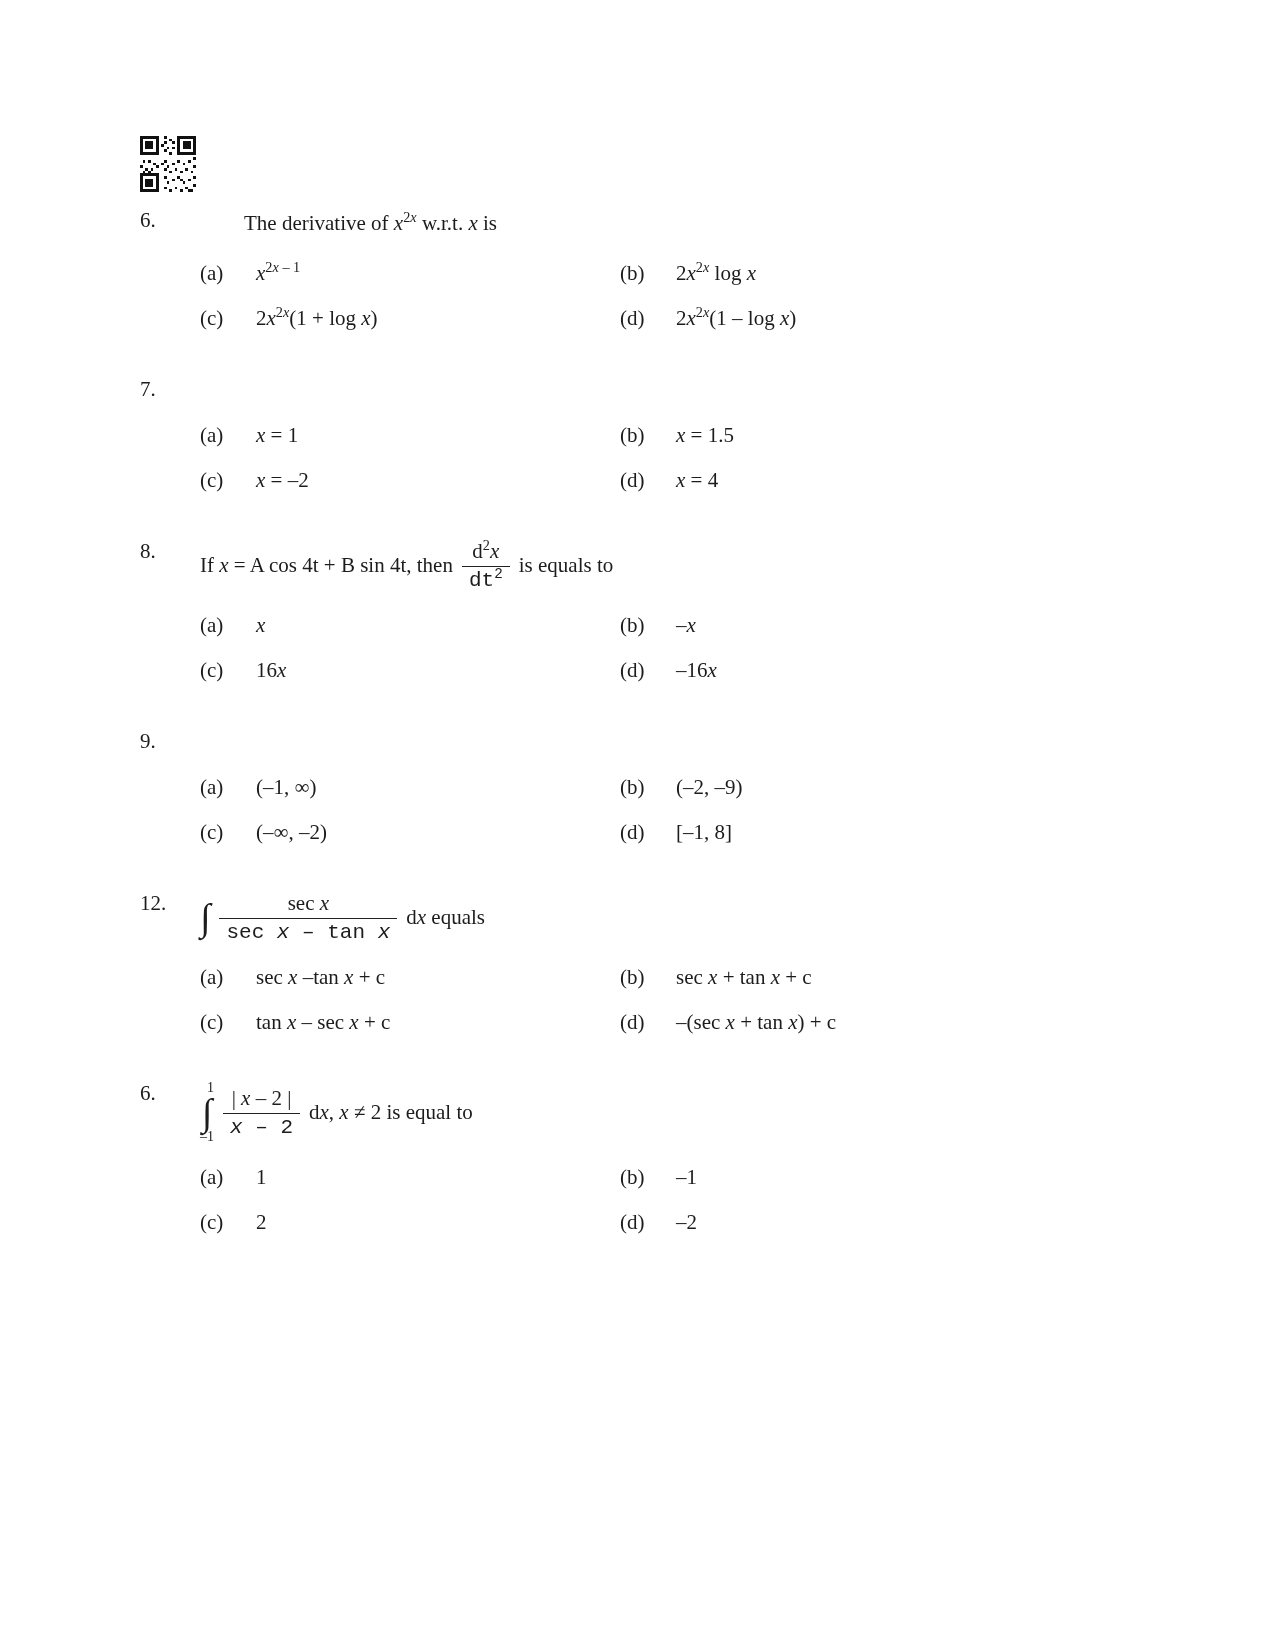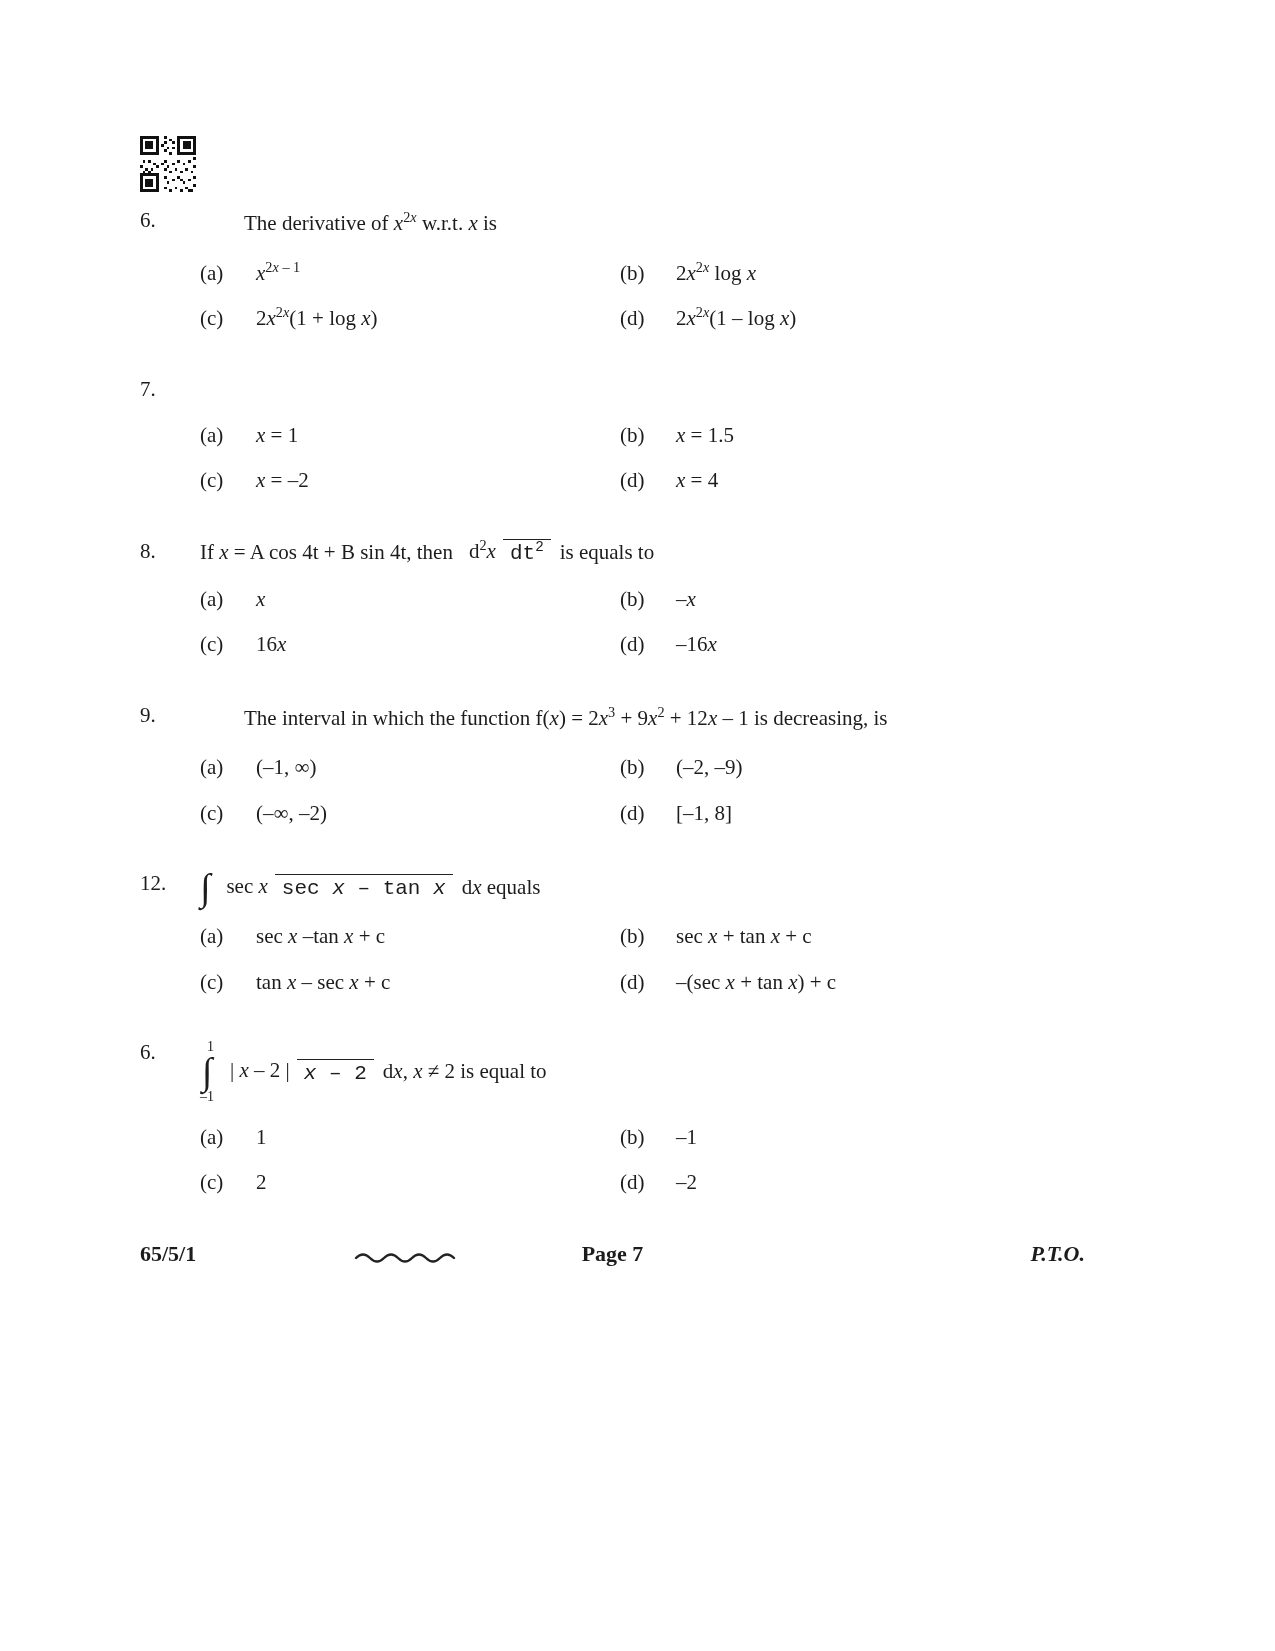--- a/index.html
+++ b/index.html
@@ -29,7 +29,7 @@
   .opt { display:flex; align-items:baseline; line-height:1.5; }
   .opt-label { flex:0 0 56px; width:56px; }
   sup { font-size:0.68em; line-height:0; }
-  .frac { display:inline-flex; flex-direction:row; align-items:center; text-align:center; }
+  .frac { display:inline-flex; flex-direction:column; align-items:center; text-align:center; }
   .frac .fnum { padding:0 7px 2px 7px; }
   .frac .fden { border-top:1.6px solid #222; padding:2px 7px 0 7px;font-family:Liberation Mono, monospace; }
   .int-sign { font-size:38px; line-height:0.85; font-weight:400; }

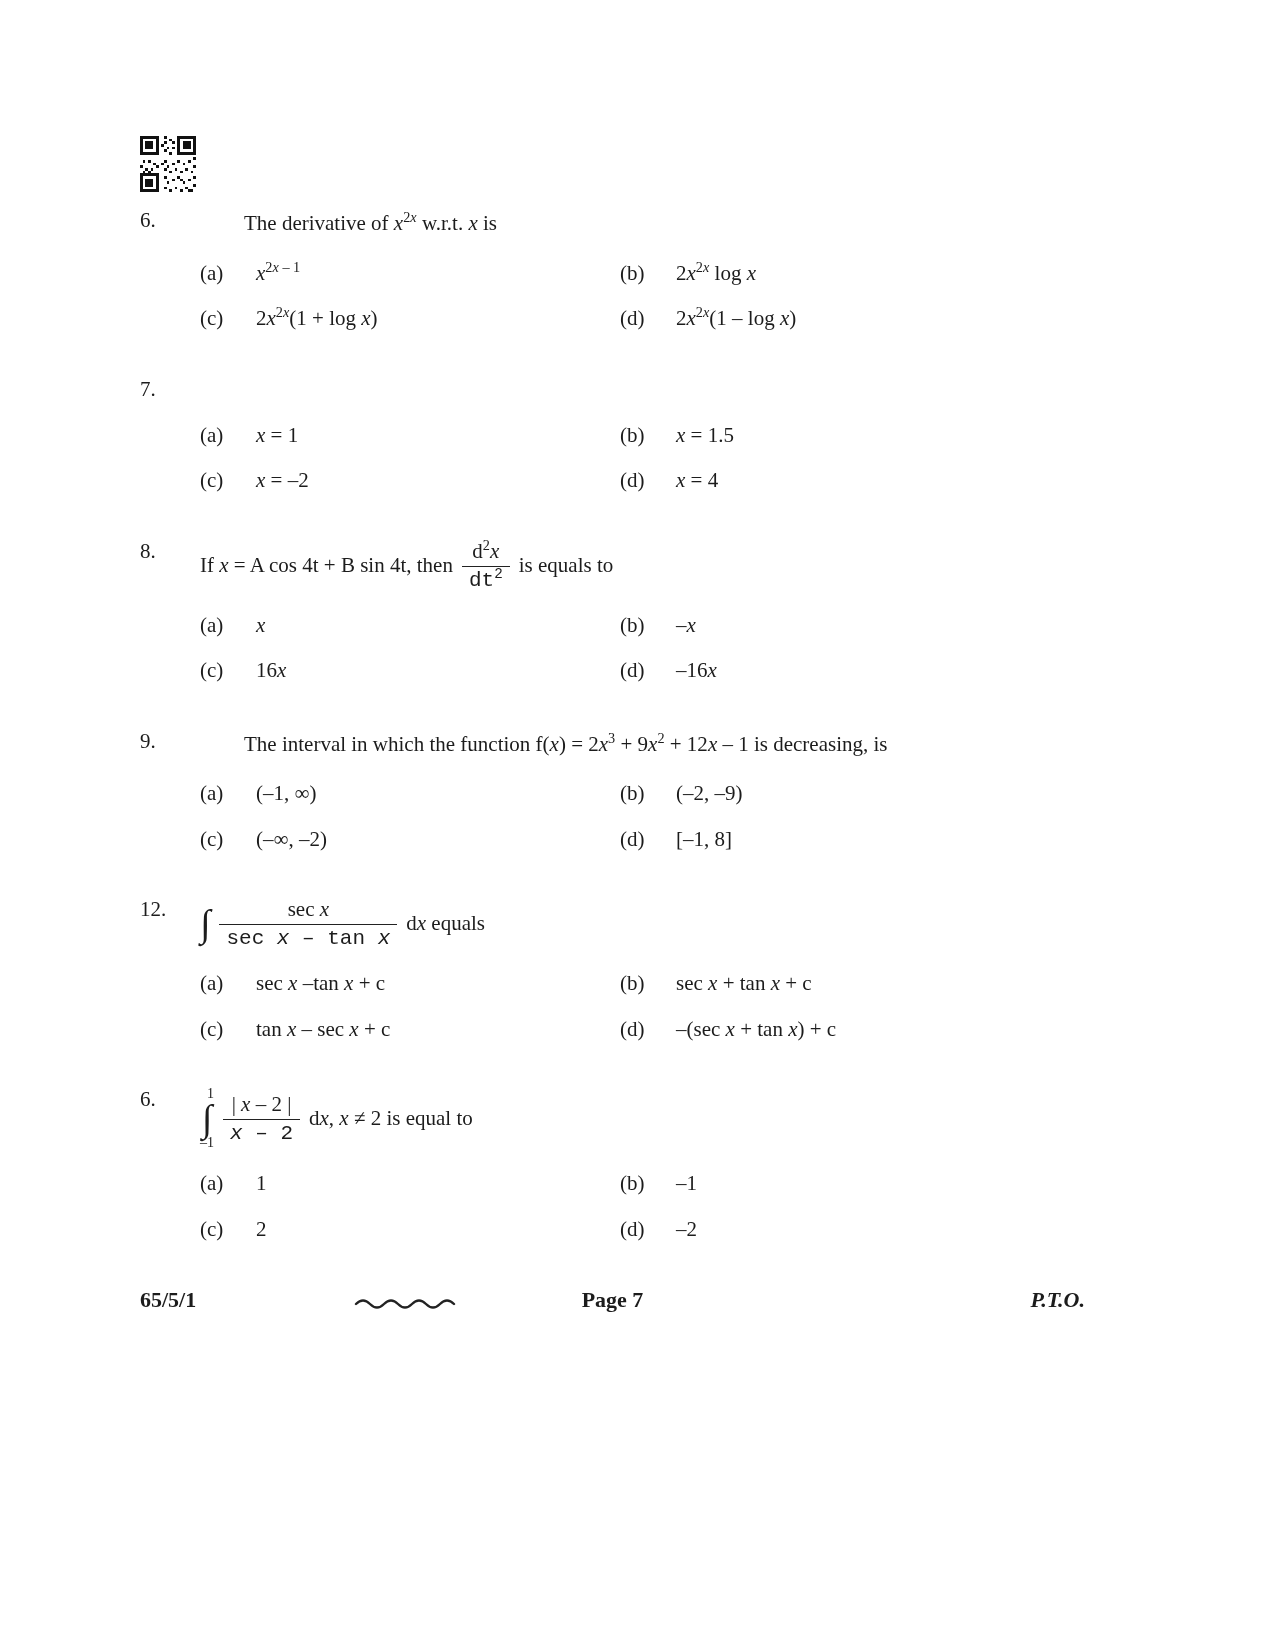--- a/index.html
+++ b/index.html
@@ -200,7 +200,6 @@
   <div class="question">
     <div class="q-row">
       <div class="q-num">9.</div>
-      <div class="q-stem narrow">The interval in which the function f(<i>x</i>) = 2<i>x</i><sup>3</sup> + 9<i>x</i><sup>2</sup> + 12<i>x</i> – 1 is decreasing, is</div>
     </div>
     <div class="options">
       <div class="opt">

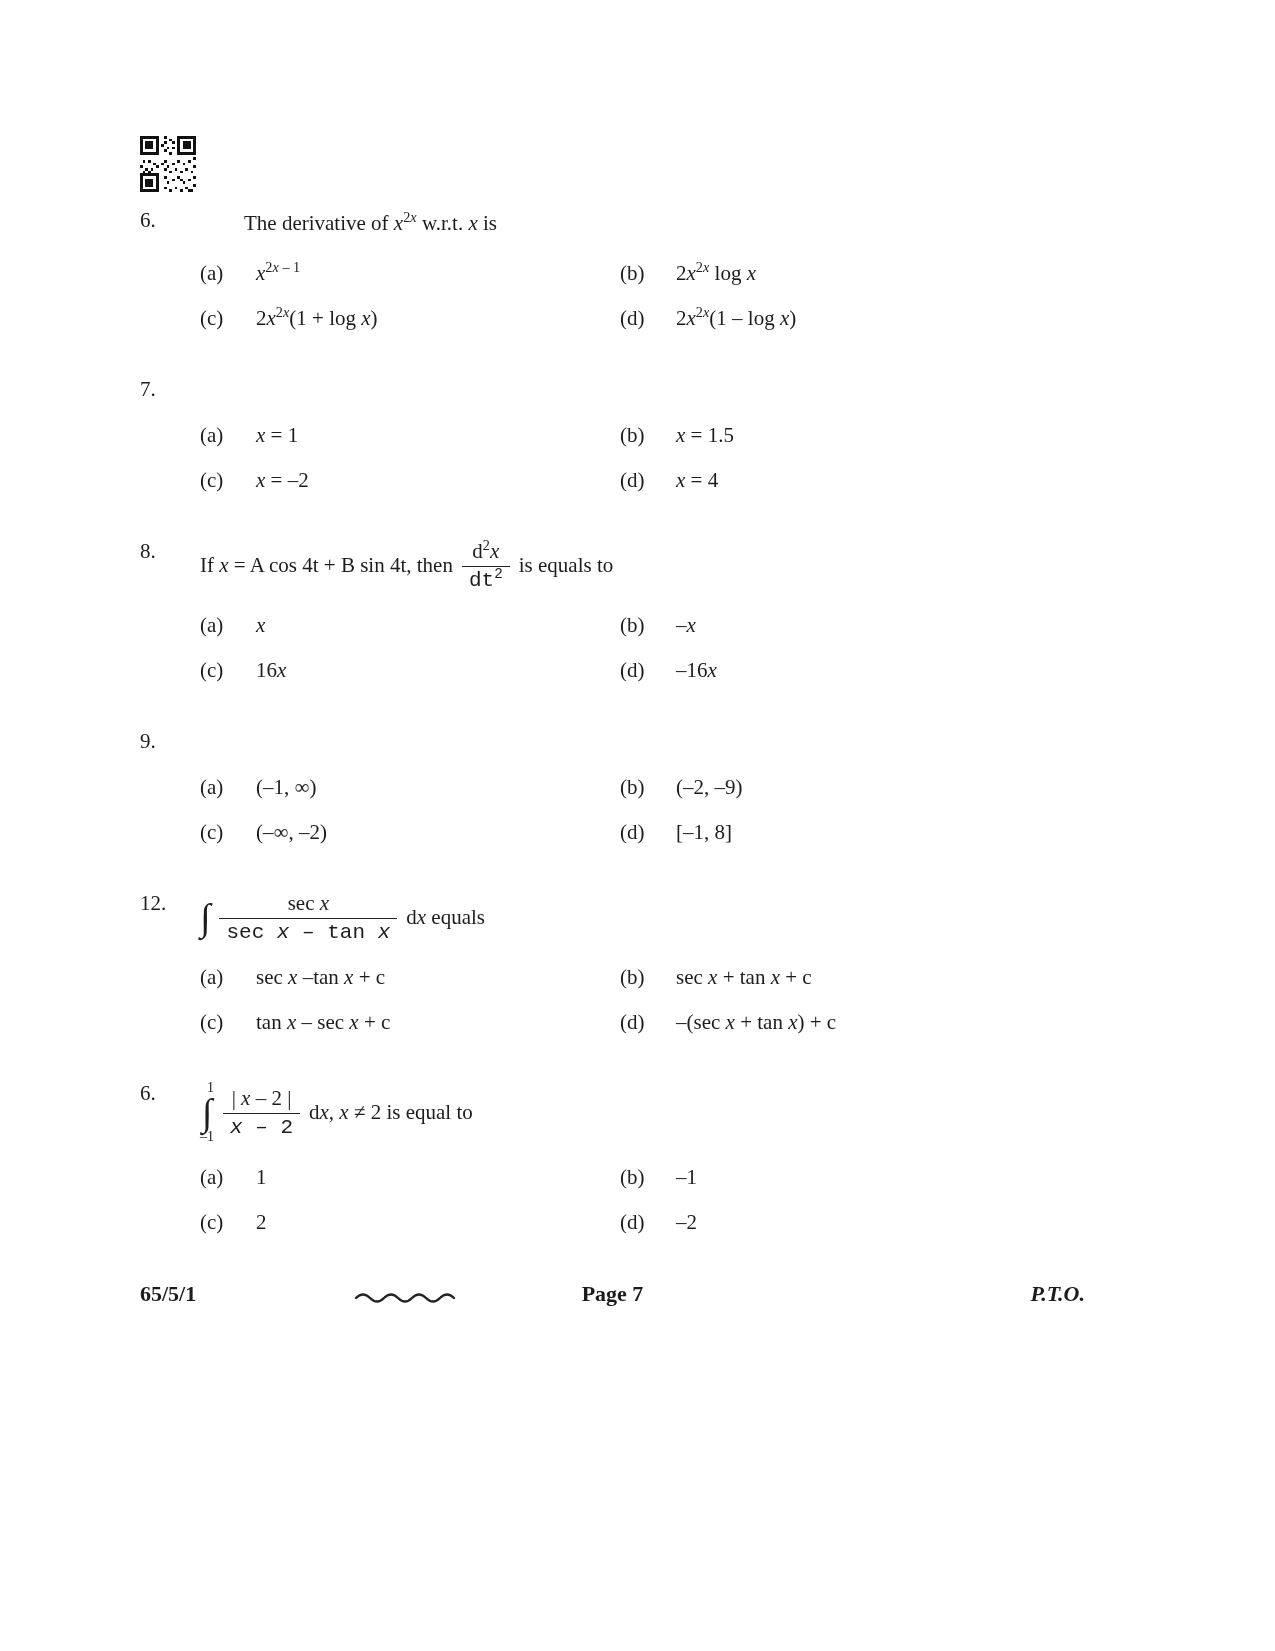--- a/index.html
+++ b/index.html
@@ -289,14 +289,6 @@
     </div>
   </div>
 
-  <div class="footer">
-    <span class="footer-code">65/5/1</span>
-    <svg class="footer-squiggle" width="110" height="16" viewBox="0 0 110 16" aria-hidden="true">
-      <path d="M4,9 Q11,2 18,9 T32,9 T46,9 T60,9 T74,9 T88,9 T102,9" fill="none" stroke="#222" stroke-width="2.4" stroke-linecap="round"></path>
-    </svg>
-    <span class="footer-page">Page 7</span>
-    <span class="footer-pto">P.T.O.</span>
-  </div>
 
 </div>
 

